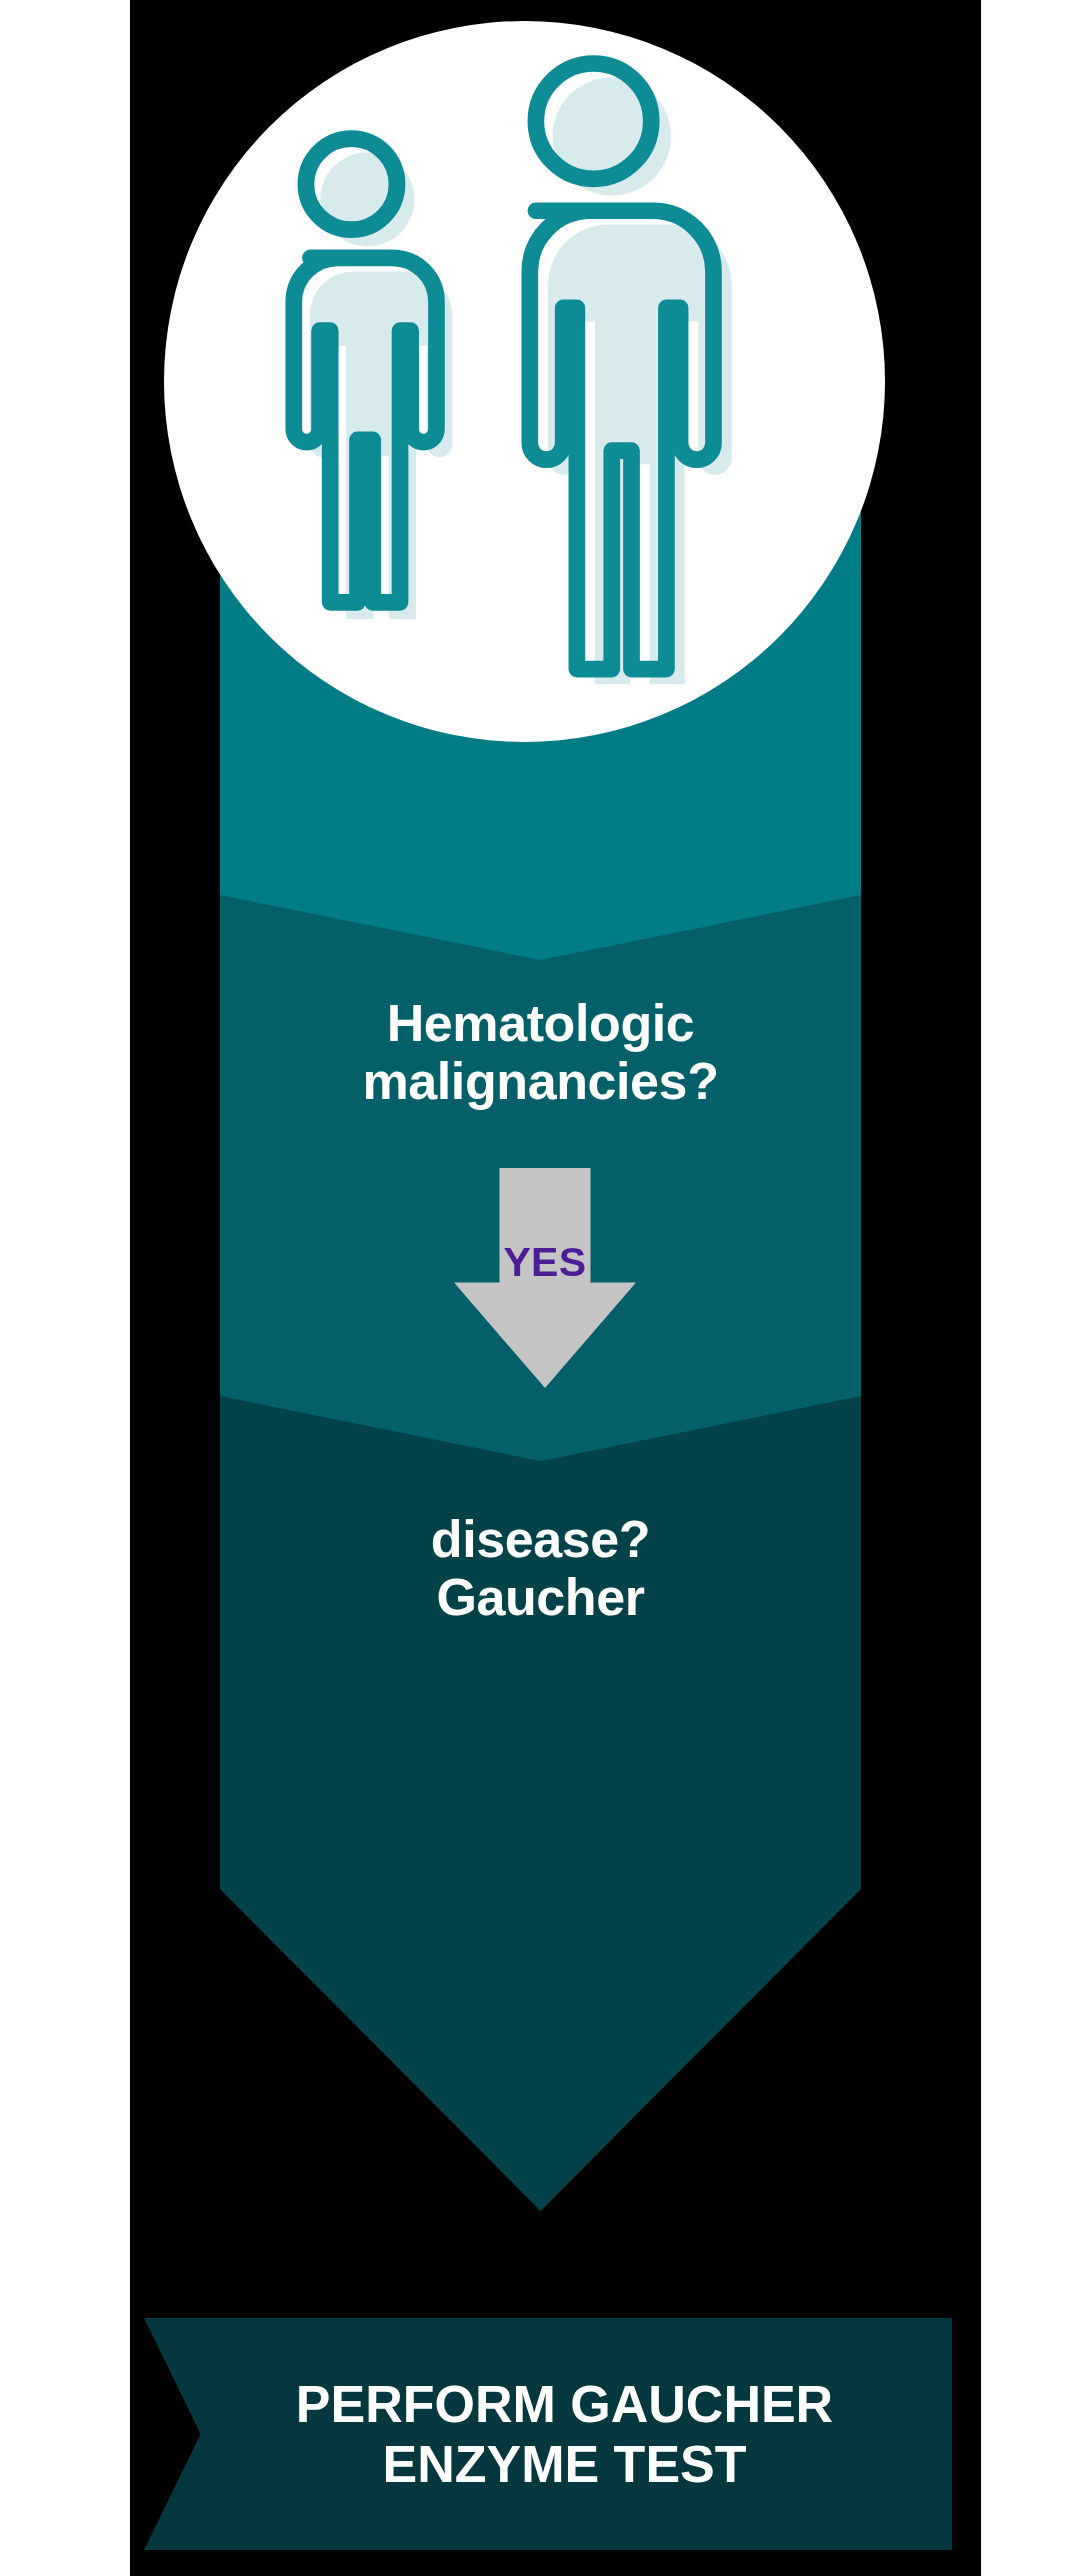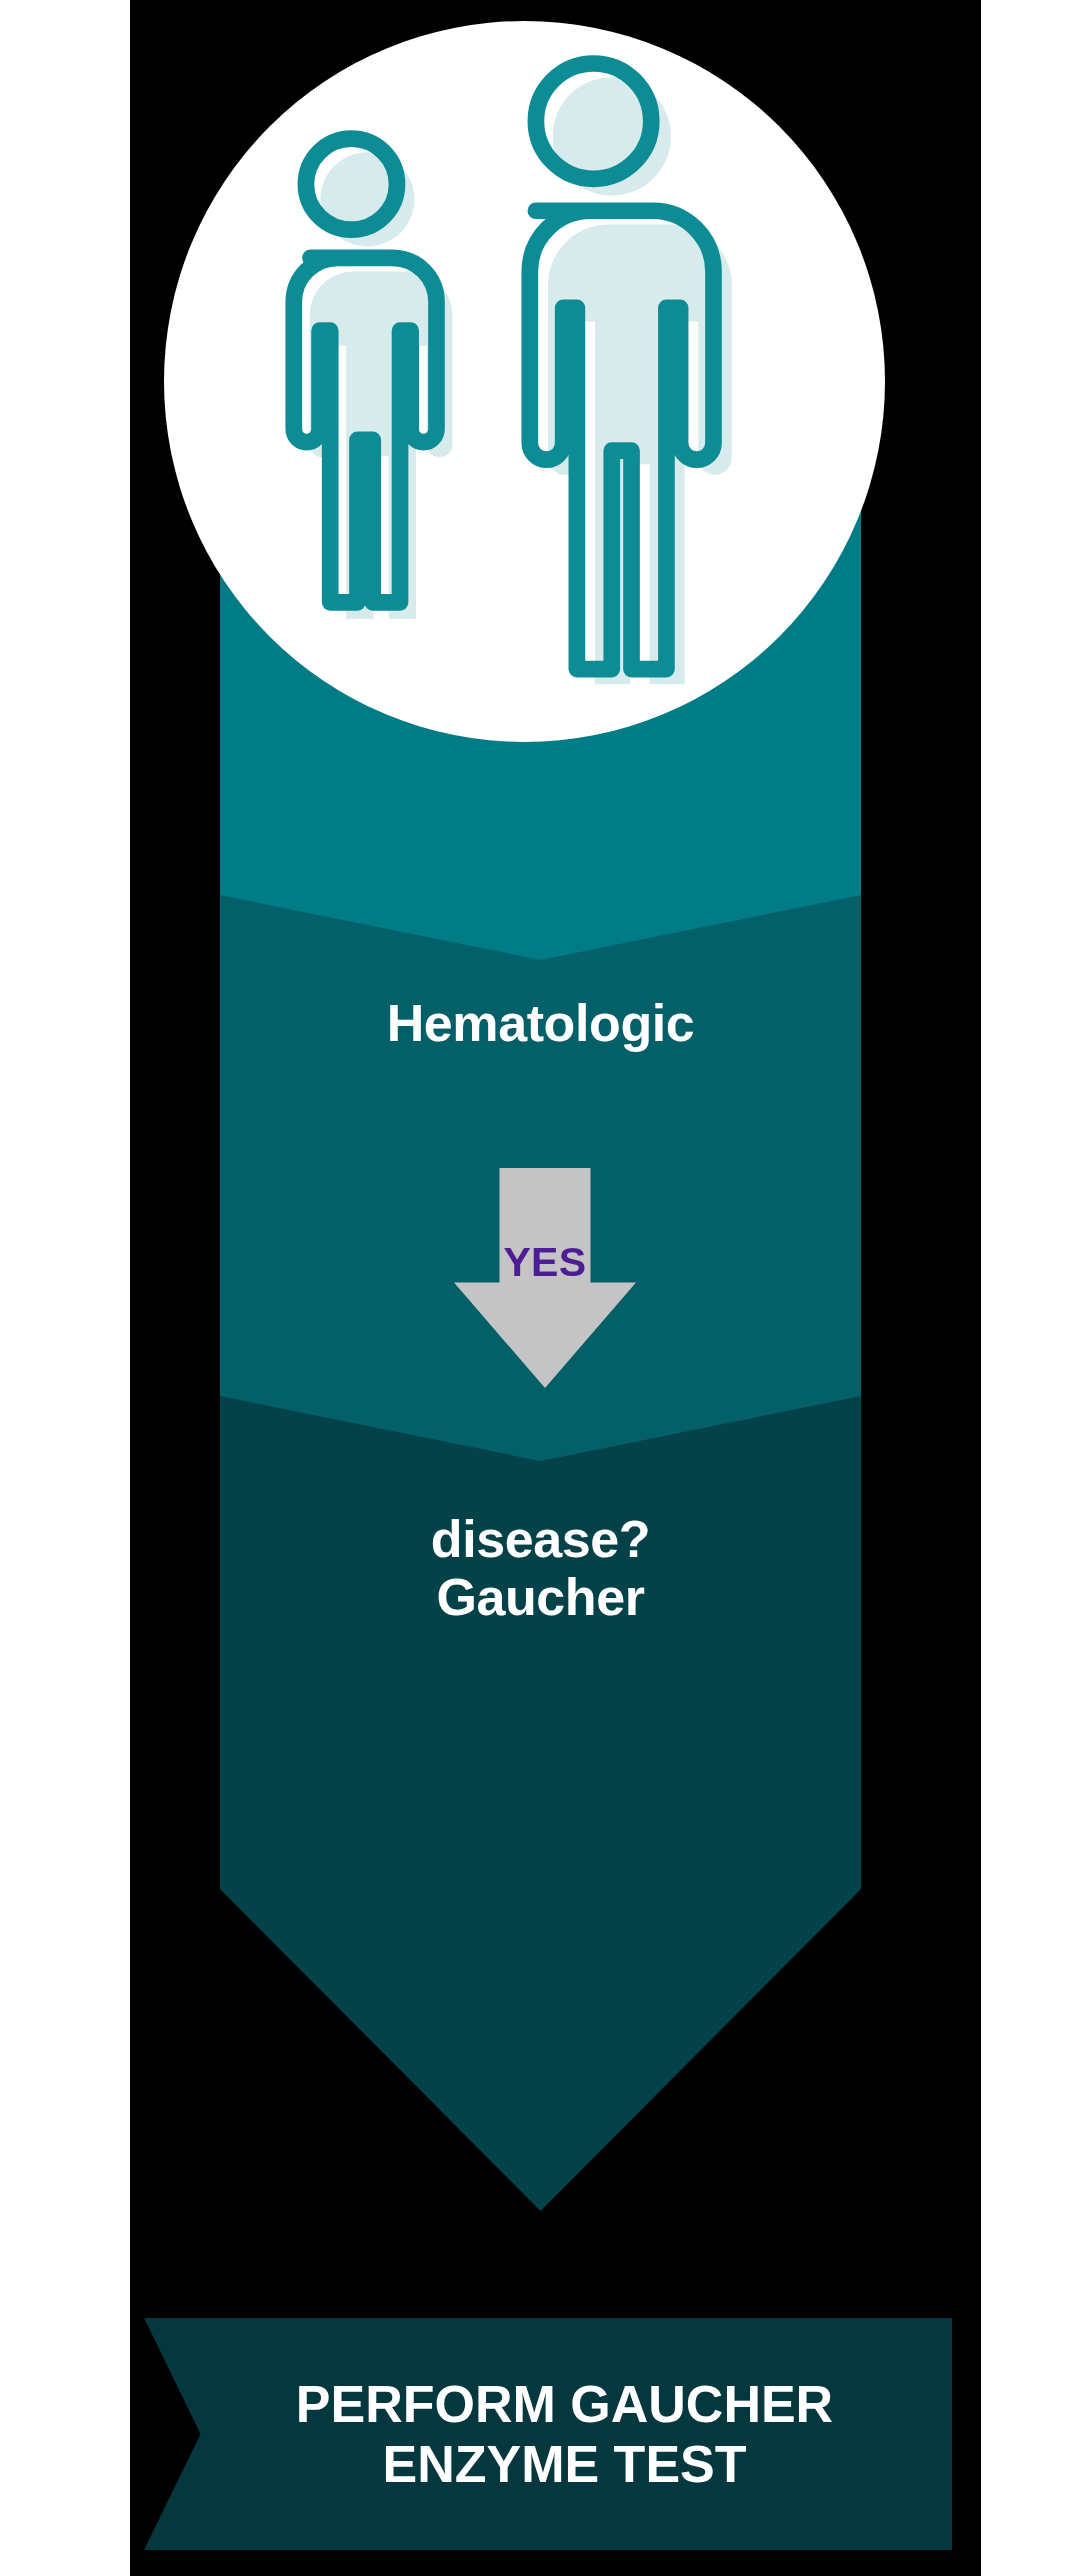--- a/index.html
+++ b/index.html
@@ -92,6 +92,7 @@
 
     <div class="qtext" id="q2">
       <div>Hematologic</div>
+      <div>malignancies?</div>
     </div>
 
     <div class="qtext" id="q3">

